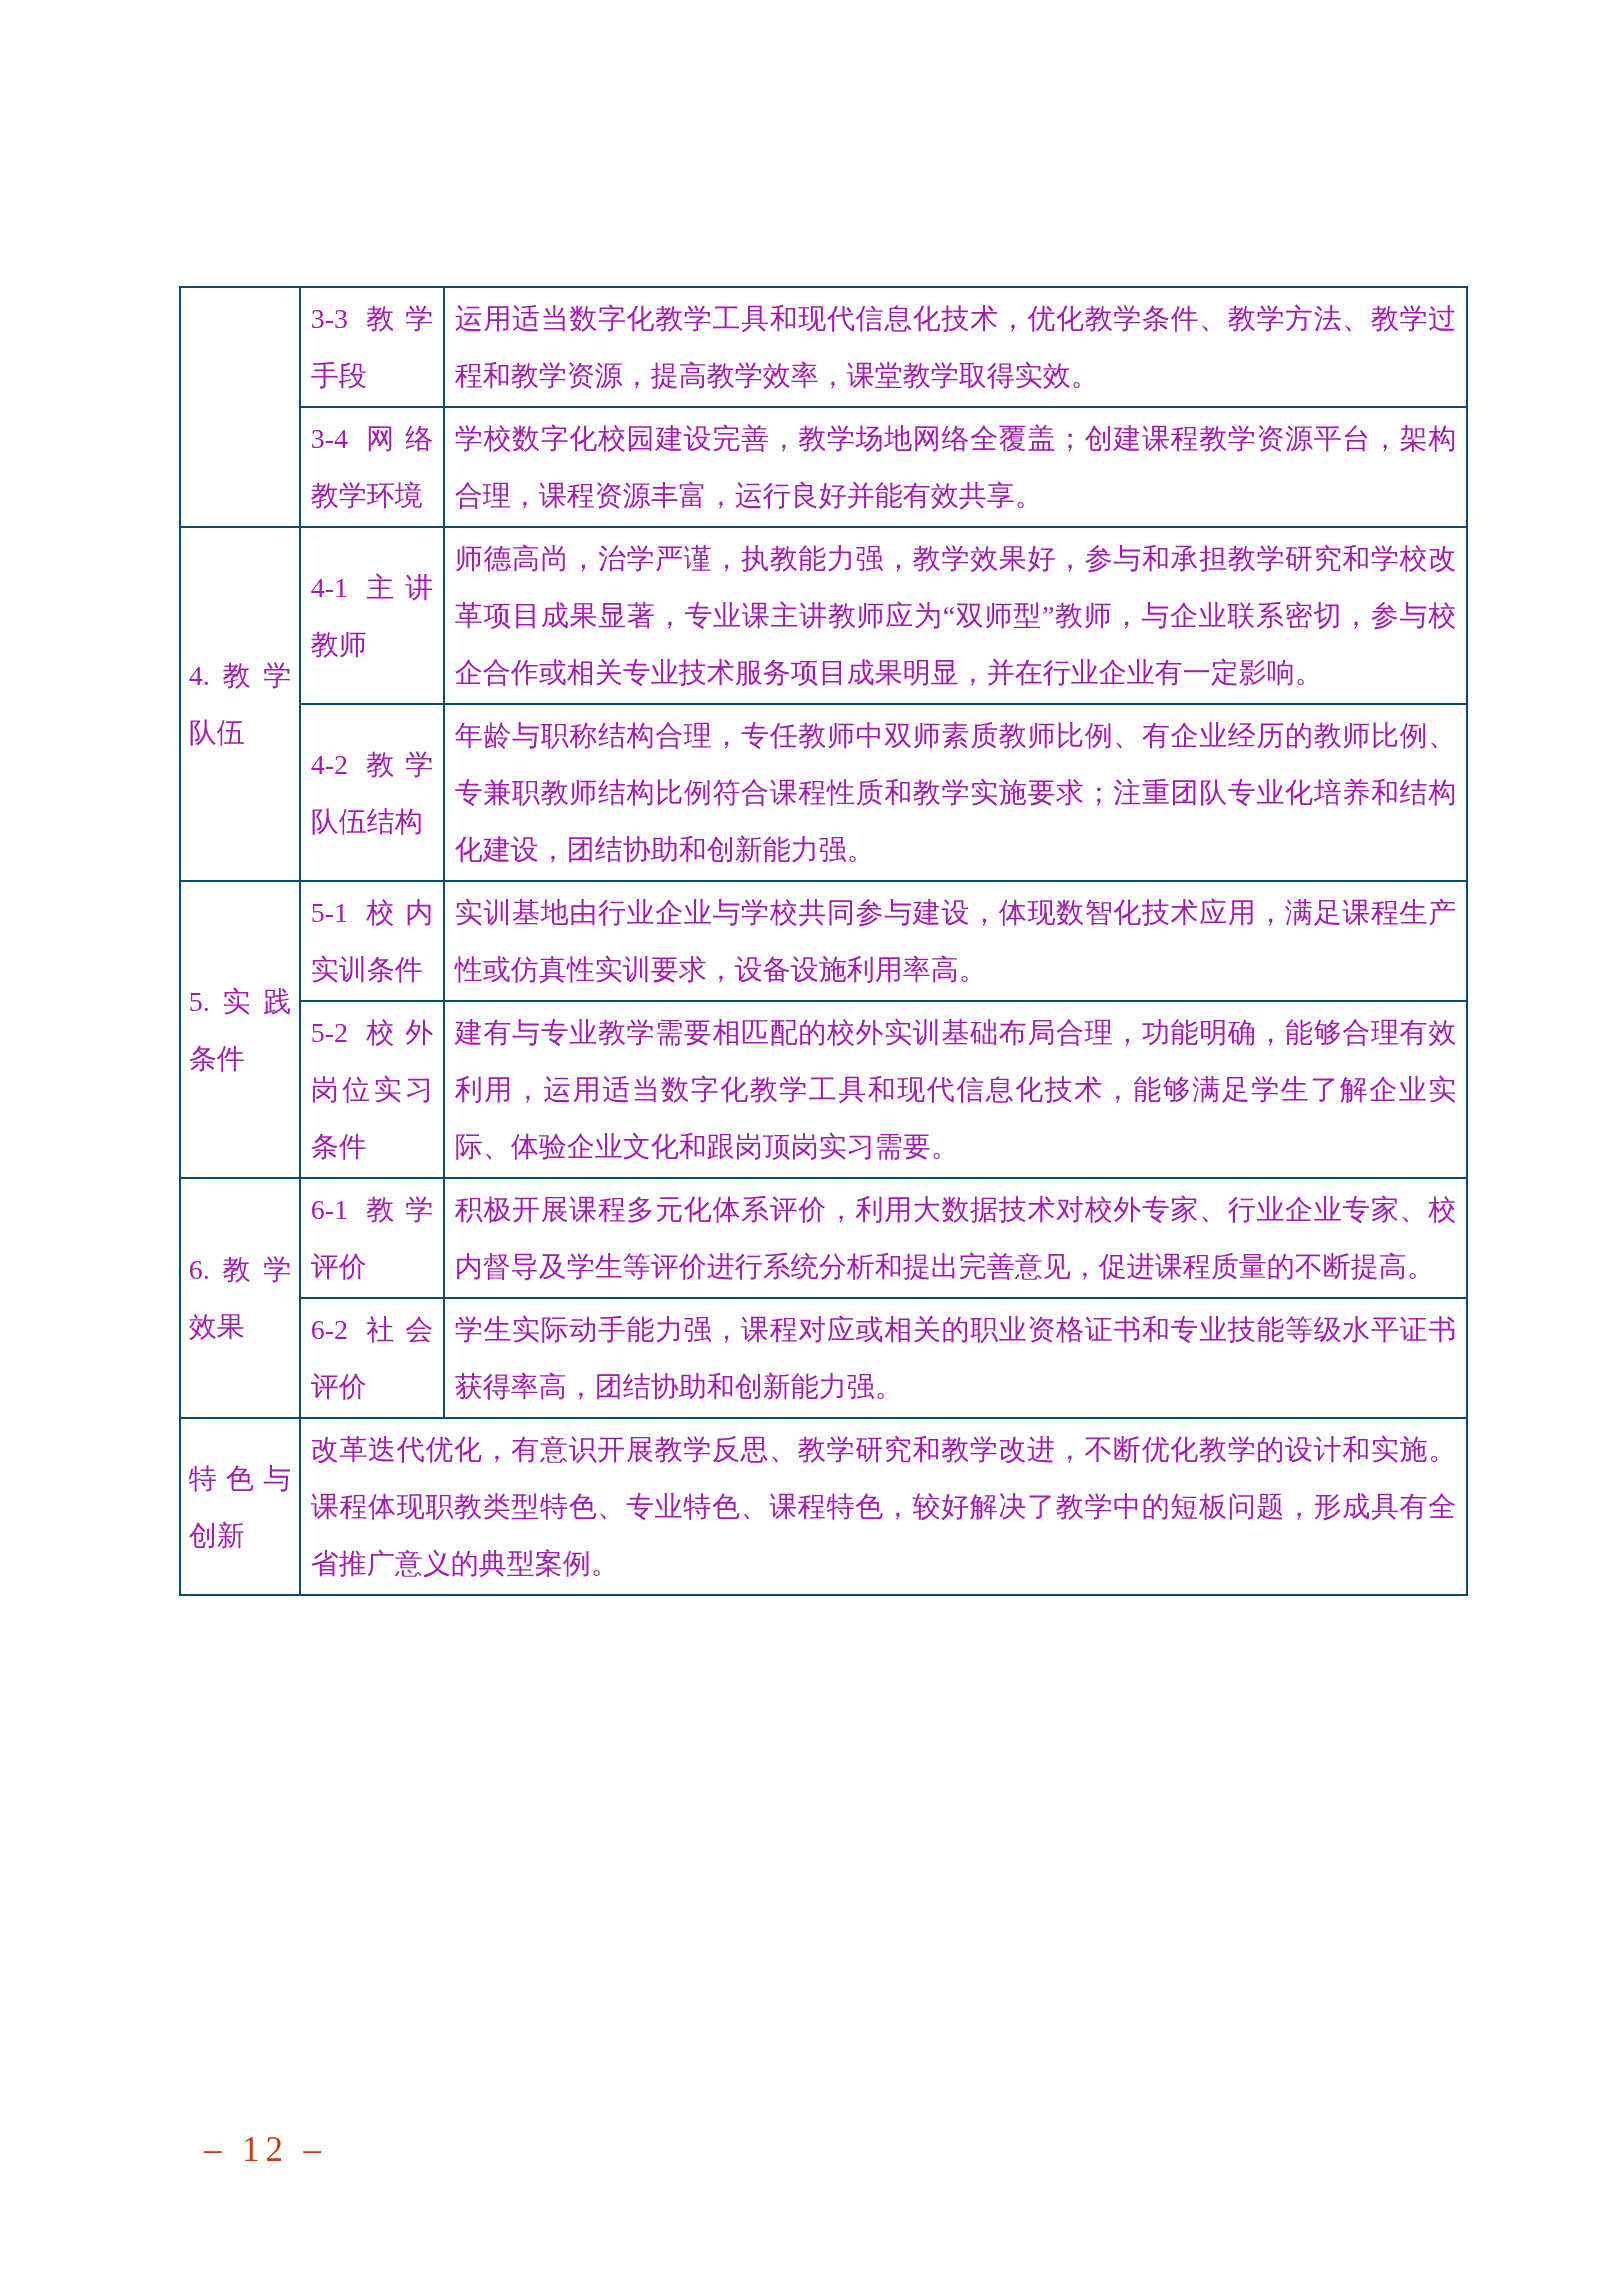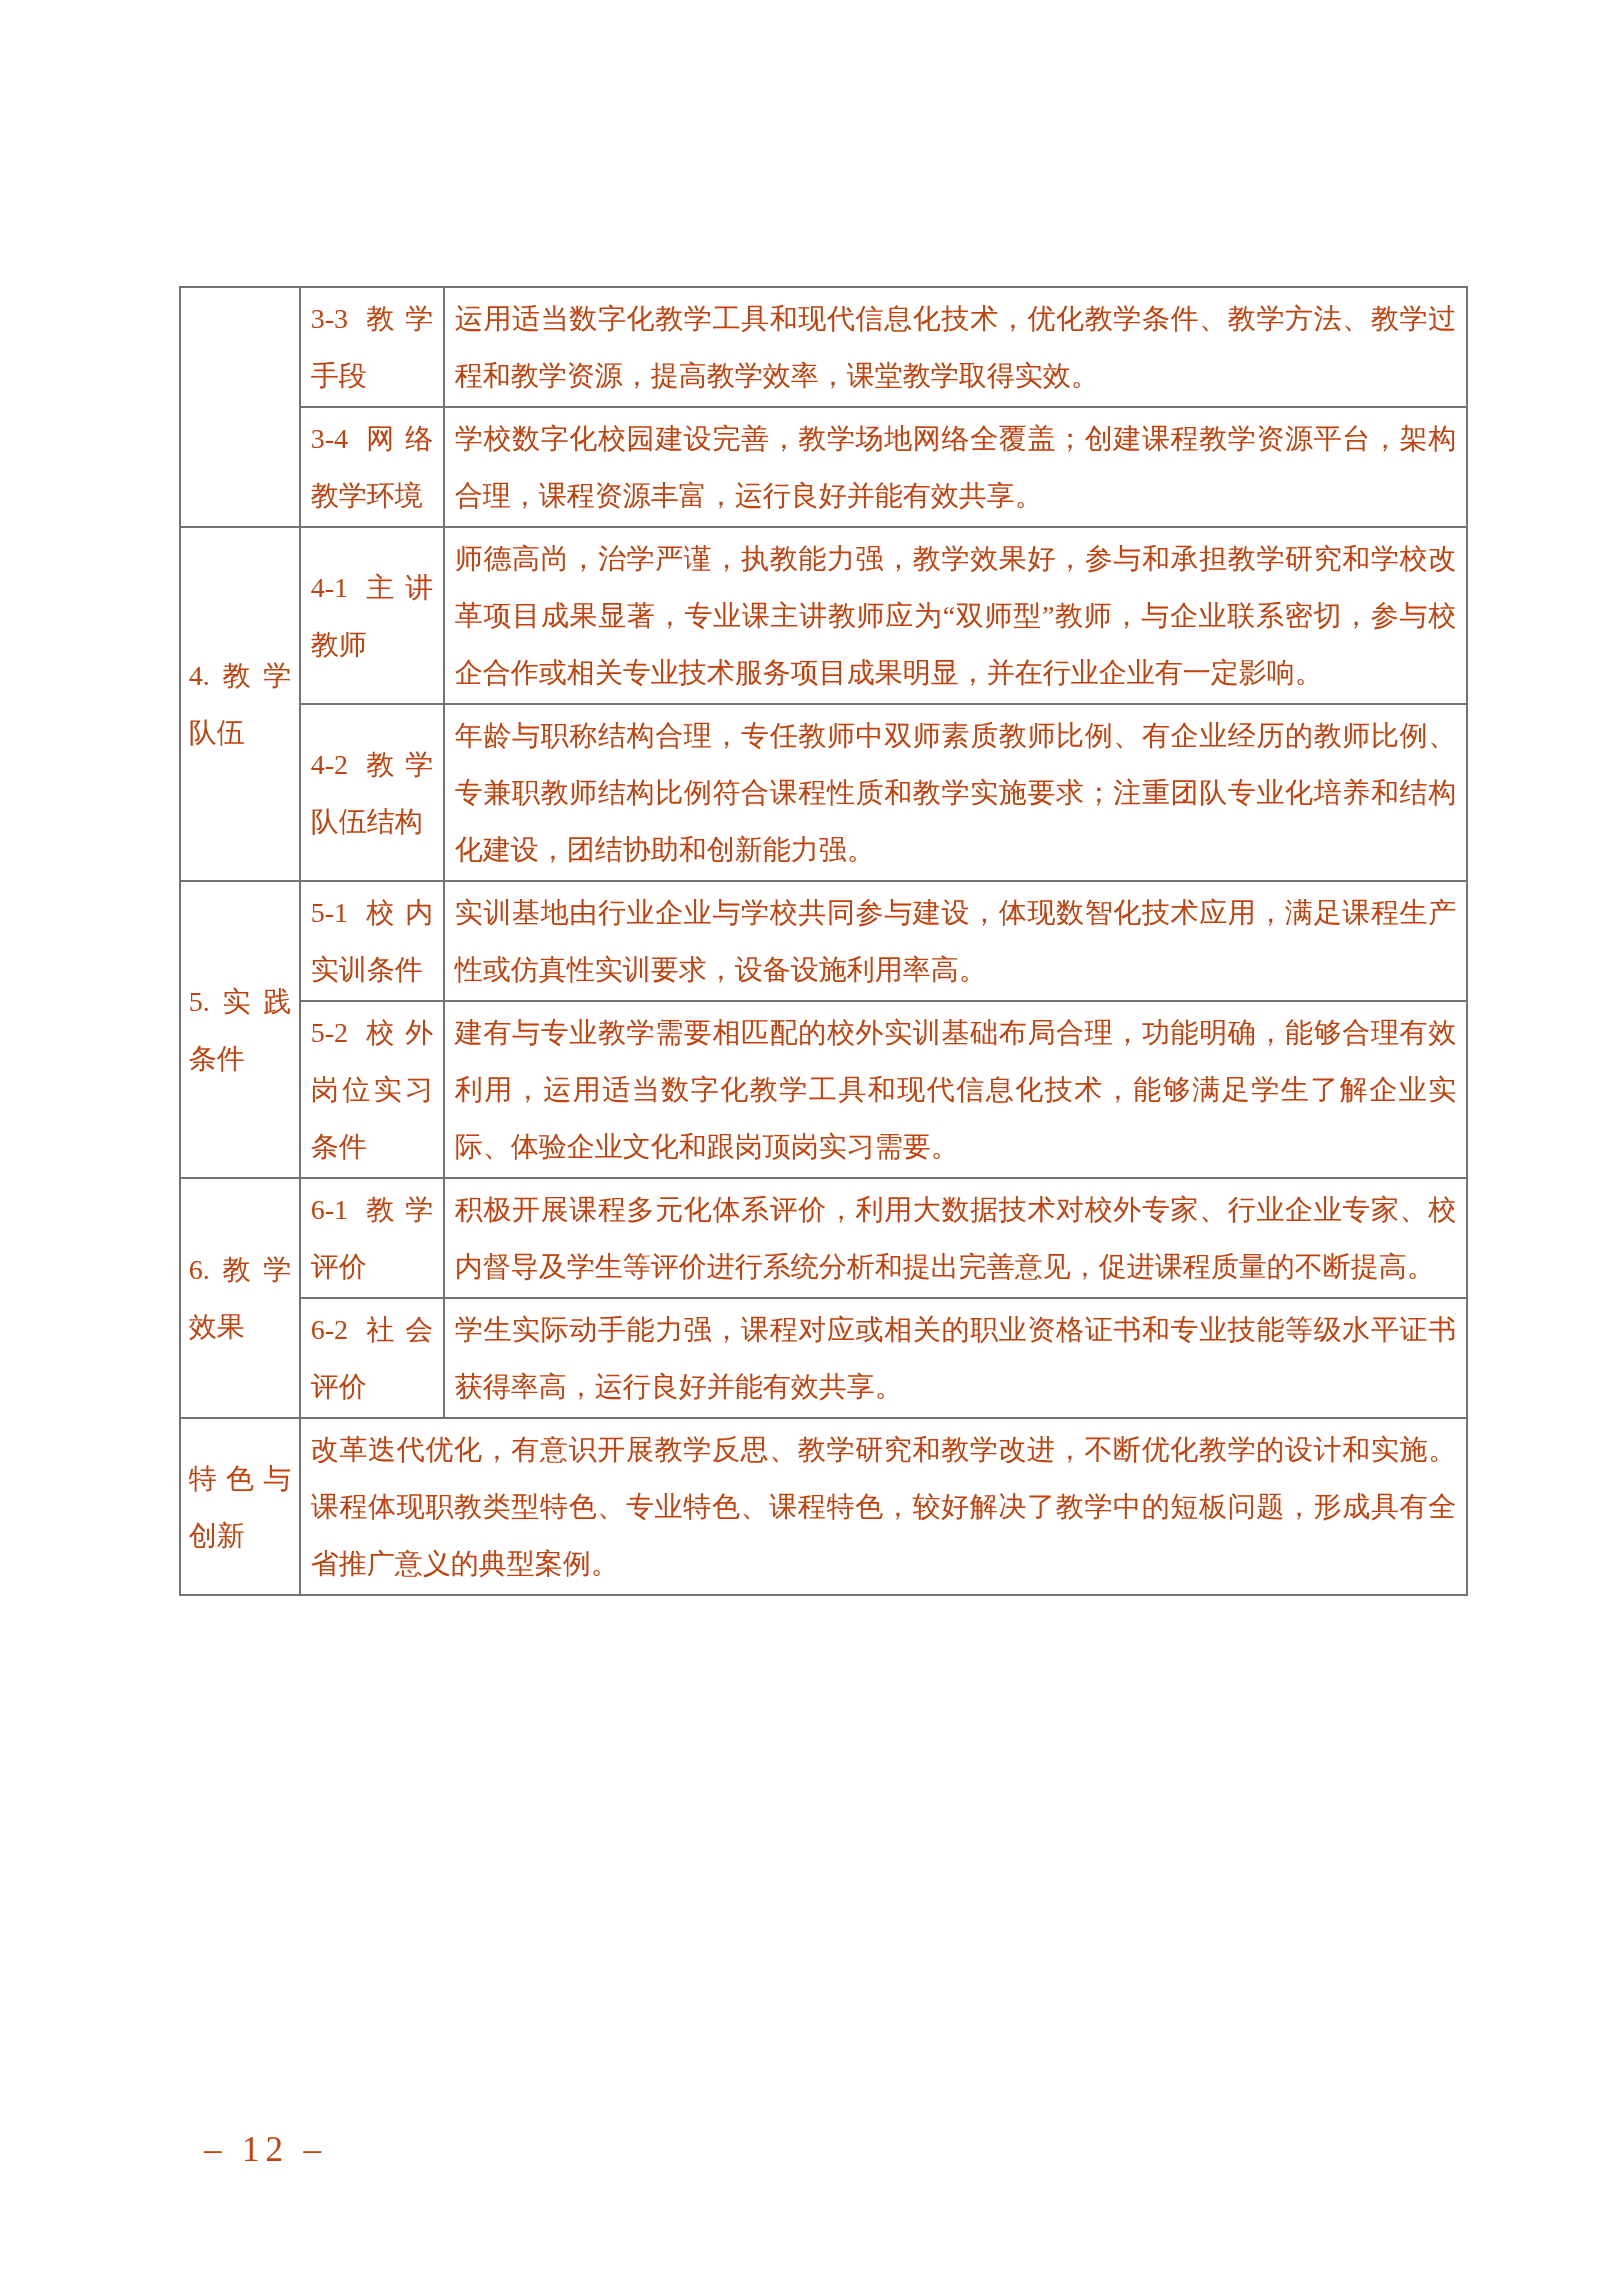--- a/index.html
+++ b/index.html
@@ -22,11 +22,11 @@
     table-layout: fixed;
   }
   .criteria-table td {
-    border: 2px solid #737373;
+    border: 2px solid #0c4a6e;
     vertical-align: middle;
     font-size: 28px;
     line-height: 57px;
-    color: #c2410c;
+    color: #a21caf;
     text-align: justify;
     word-break: break-all;
   }

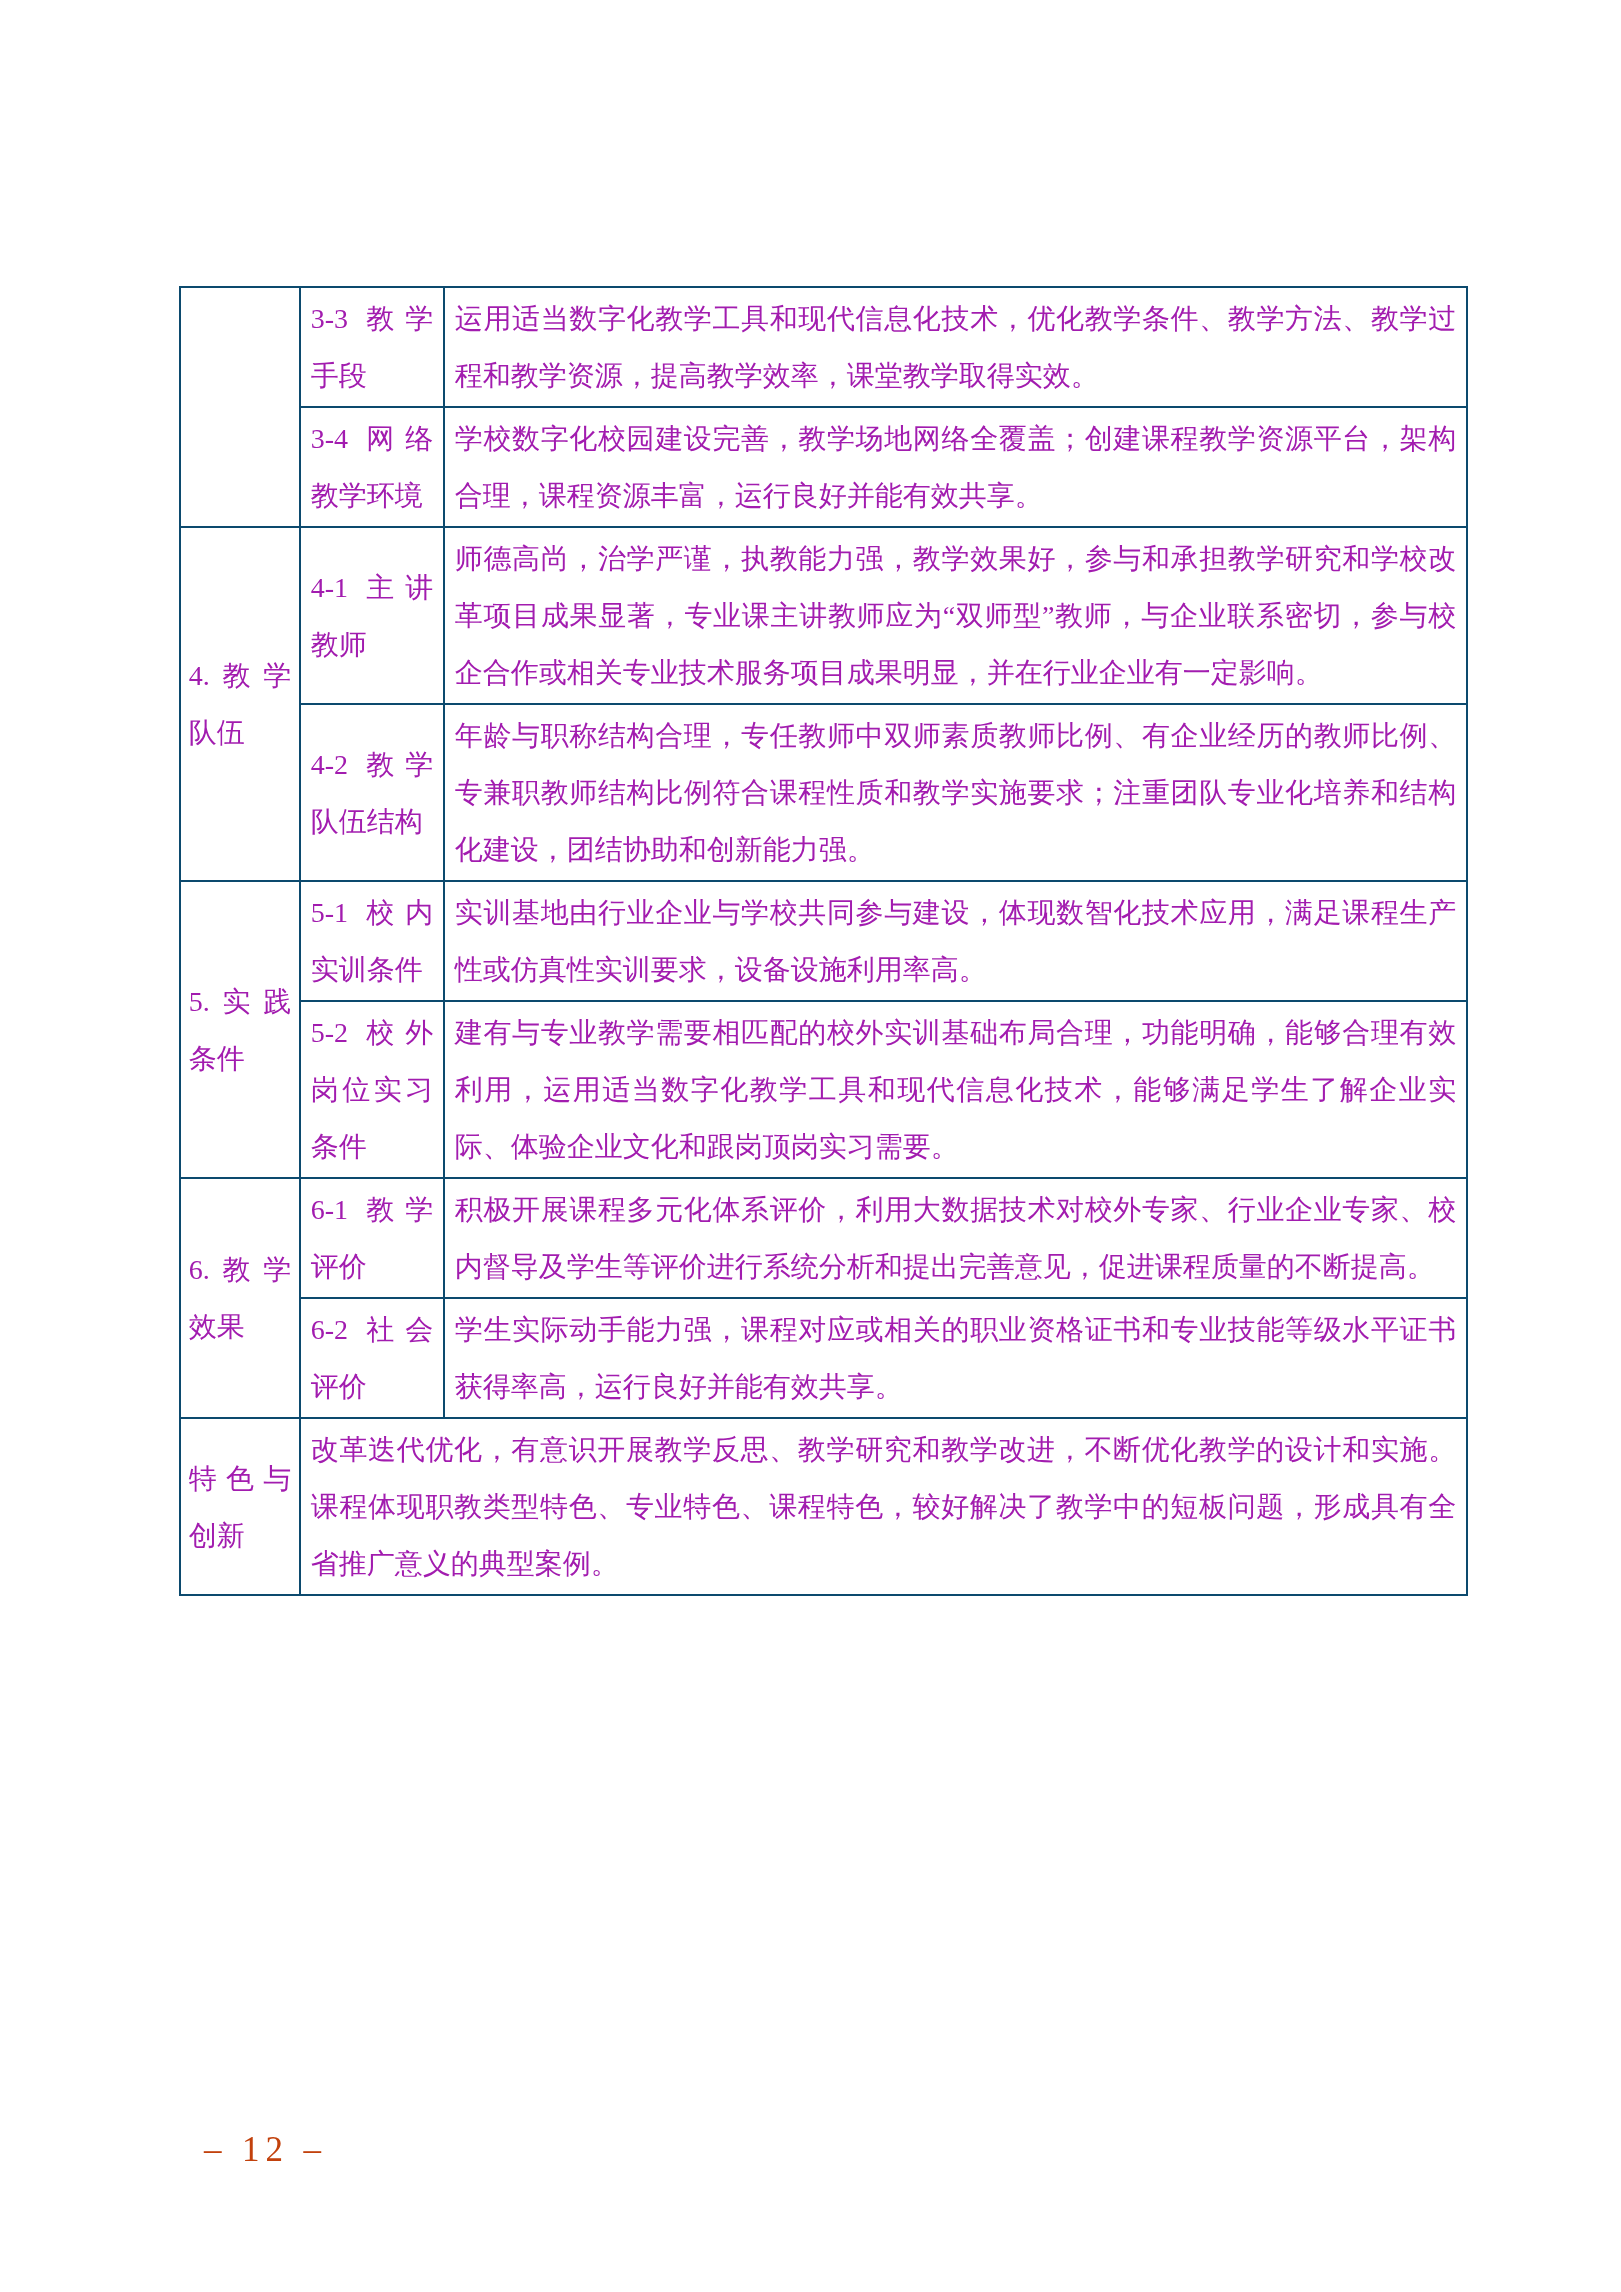--- a/index.html
+++ b/index.html
@@ -103,7 +103,7 @@
     </tr>
     <tr class="h120">
       <td class="sub">6-2 社会评价</td>
-      <td class="desc">学生实际动手能力强，课程对应或相关的职业资格证书和专业技能等级水平证书获得率高，运行良好并能有效共享。</td>
+      <td class="desc">学生实际动手能力强，课程对应或相关的职业资格证书和专业技能等级水平证书获得率高，团结协助和创新能力强。</td>
     </tr>
 
     <tr class="h175">

